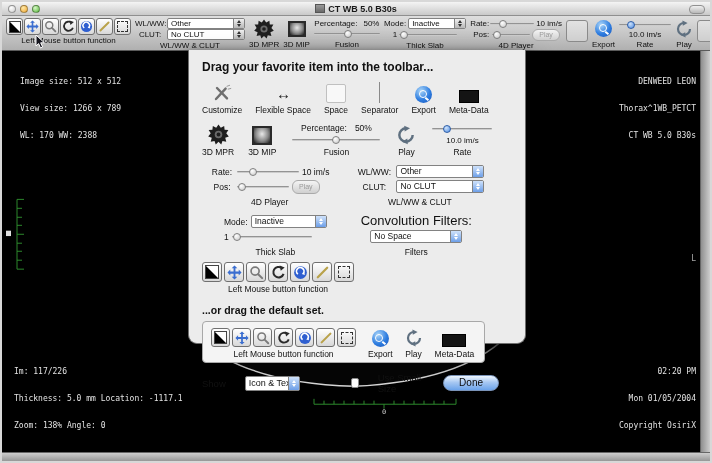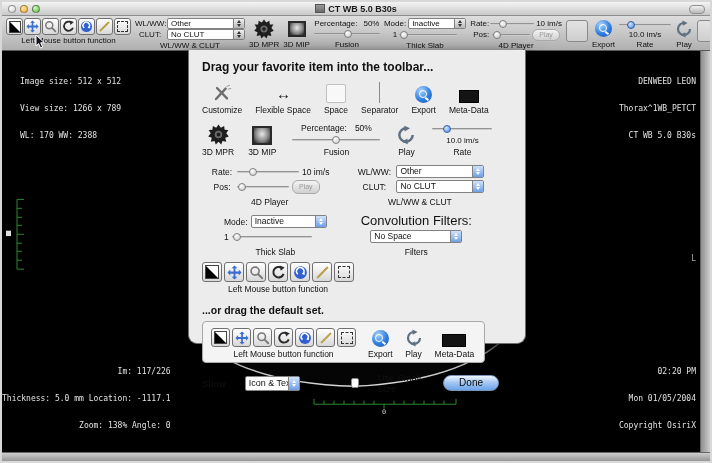--- a/index.html
+++ b/index.html
@@ -53,7 +53,7 @@
   .ovl{position:absolute;z-index:5;font-family:"DejaVu Sans Mono",monospace;font-size:8px;line-height:9px;color:#e2e2e2;white-space:pre;}
   .ovl.tl{left:18px;top:57px;}
   .ovl.tr{right:14px;top:57px;text-align:right;}
-  .ovl.bl{left:0;bottom:13px;text-align:right;}
+  .ovl.bl{left:12px;bottom:13px;}
   .ovl.br{right:14px;bottom:13px;text-align:right;}
   .edge-right{position:absolute;top:48px;right:0;bottom:8px;width:9px;background:linear-gradient(to right,#8f8f8f,#cdcdcd);border-left:1px solid #666;z-index:6;}
   .edge-bottom{position:absolute;left:0;right:0;bottom:0;height:8px;background:linear-gradient(#cdcdcd,#979797);border-top:1px solid #666;z-index:6;}

